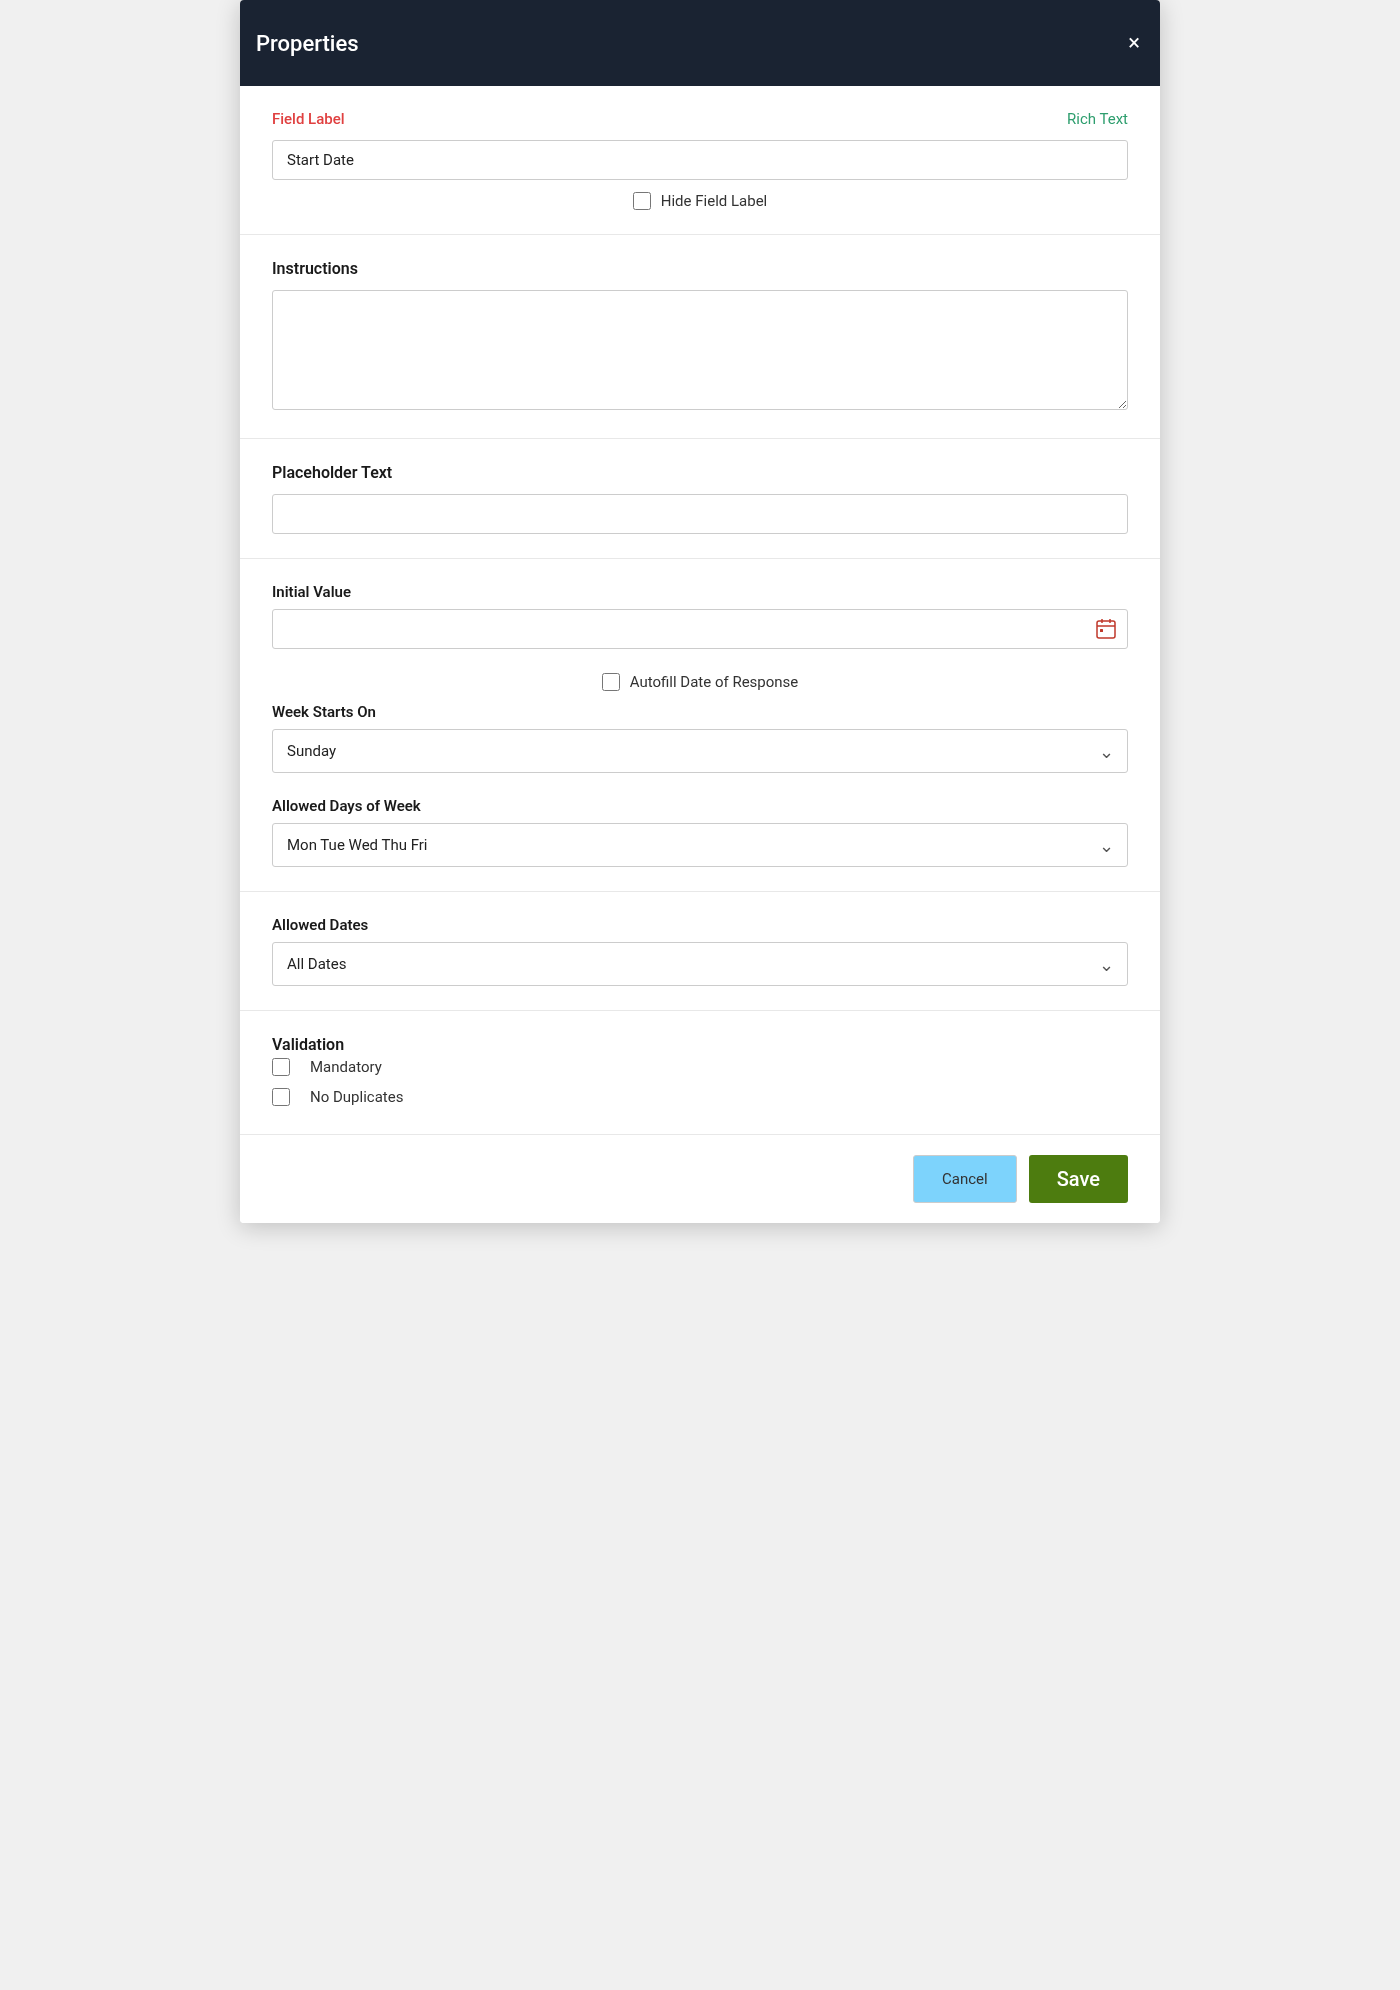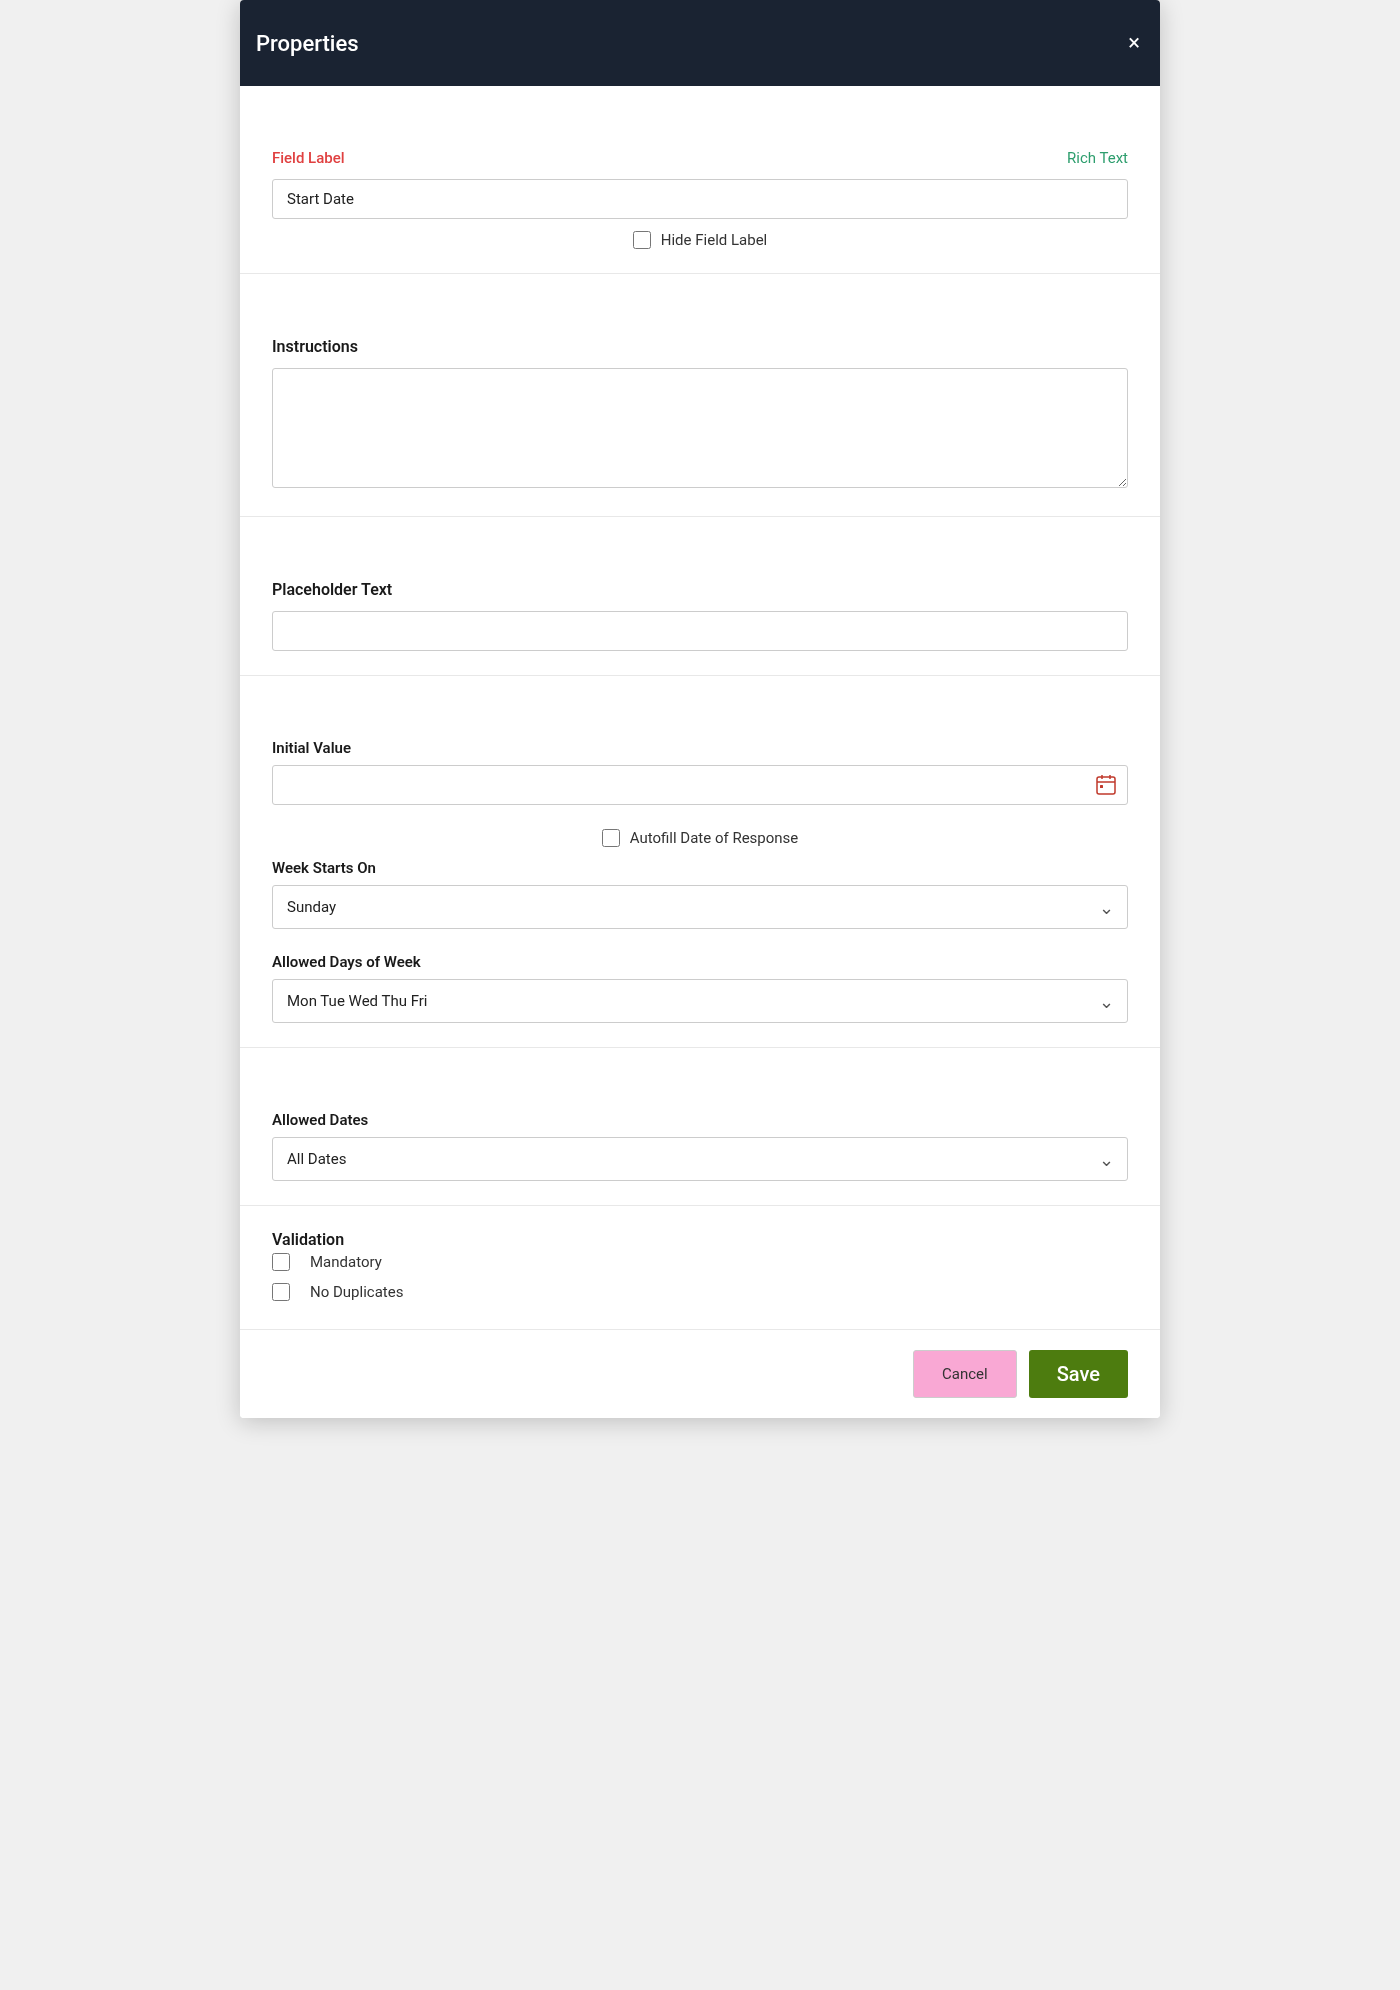--- a/index.html
+++ b/index.html
@@ -57,7 +57,6 @@
     .section {
       padding: 24px 32px;
       border-bottom: 1px solid #e8e8e8;
-      margin-top: 39px;
     }
 
     .section:last-child {

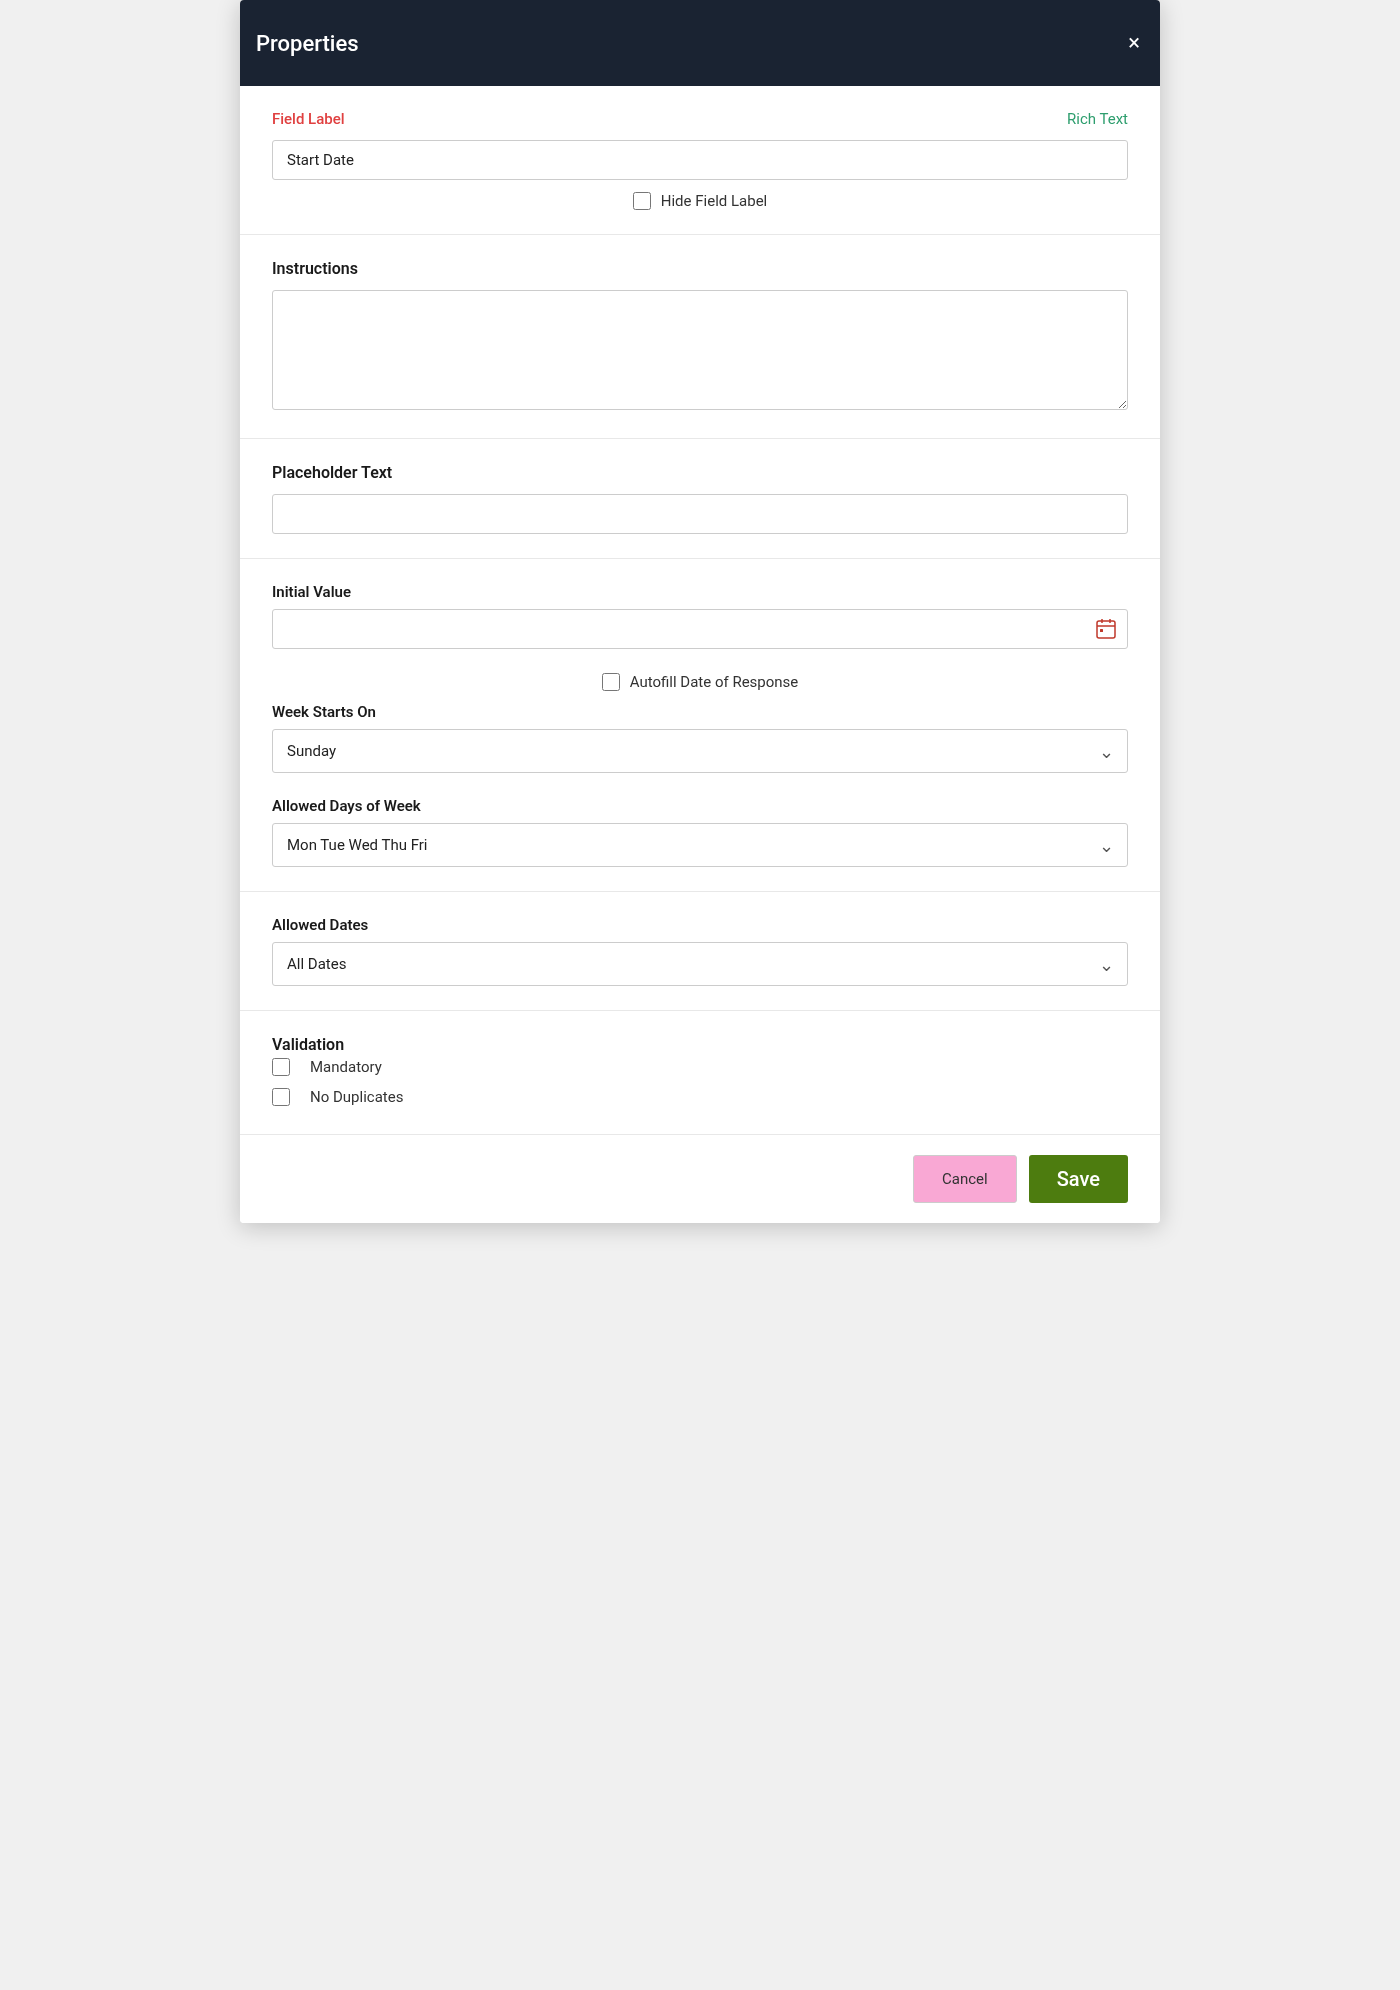--- a/index.html
+++ b/index.html
@@ -205,7 +205,7 @@
       border-radius: 3px;
       font-size: 15px;
       color: #333333;
-      background: #f9a8d4;
+      background: #7dd3fc;
       cursor: pointer;
     }
 

